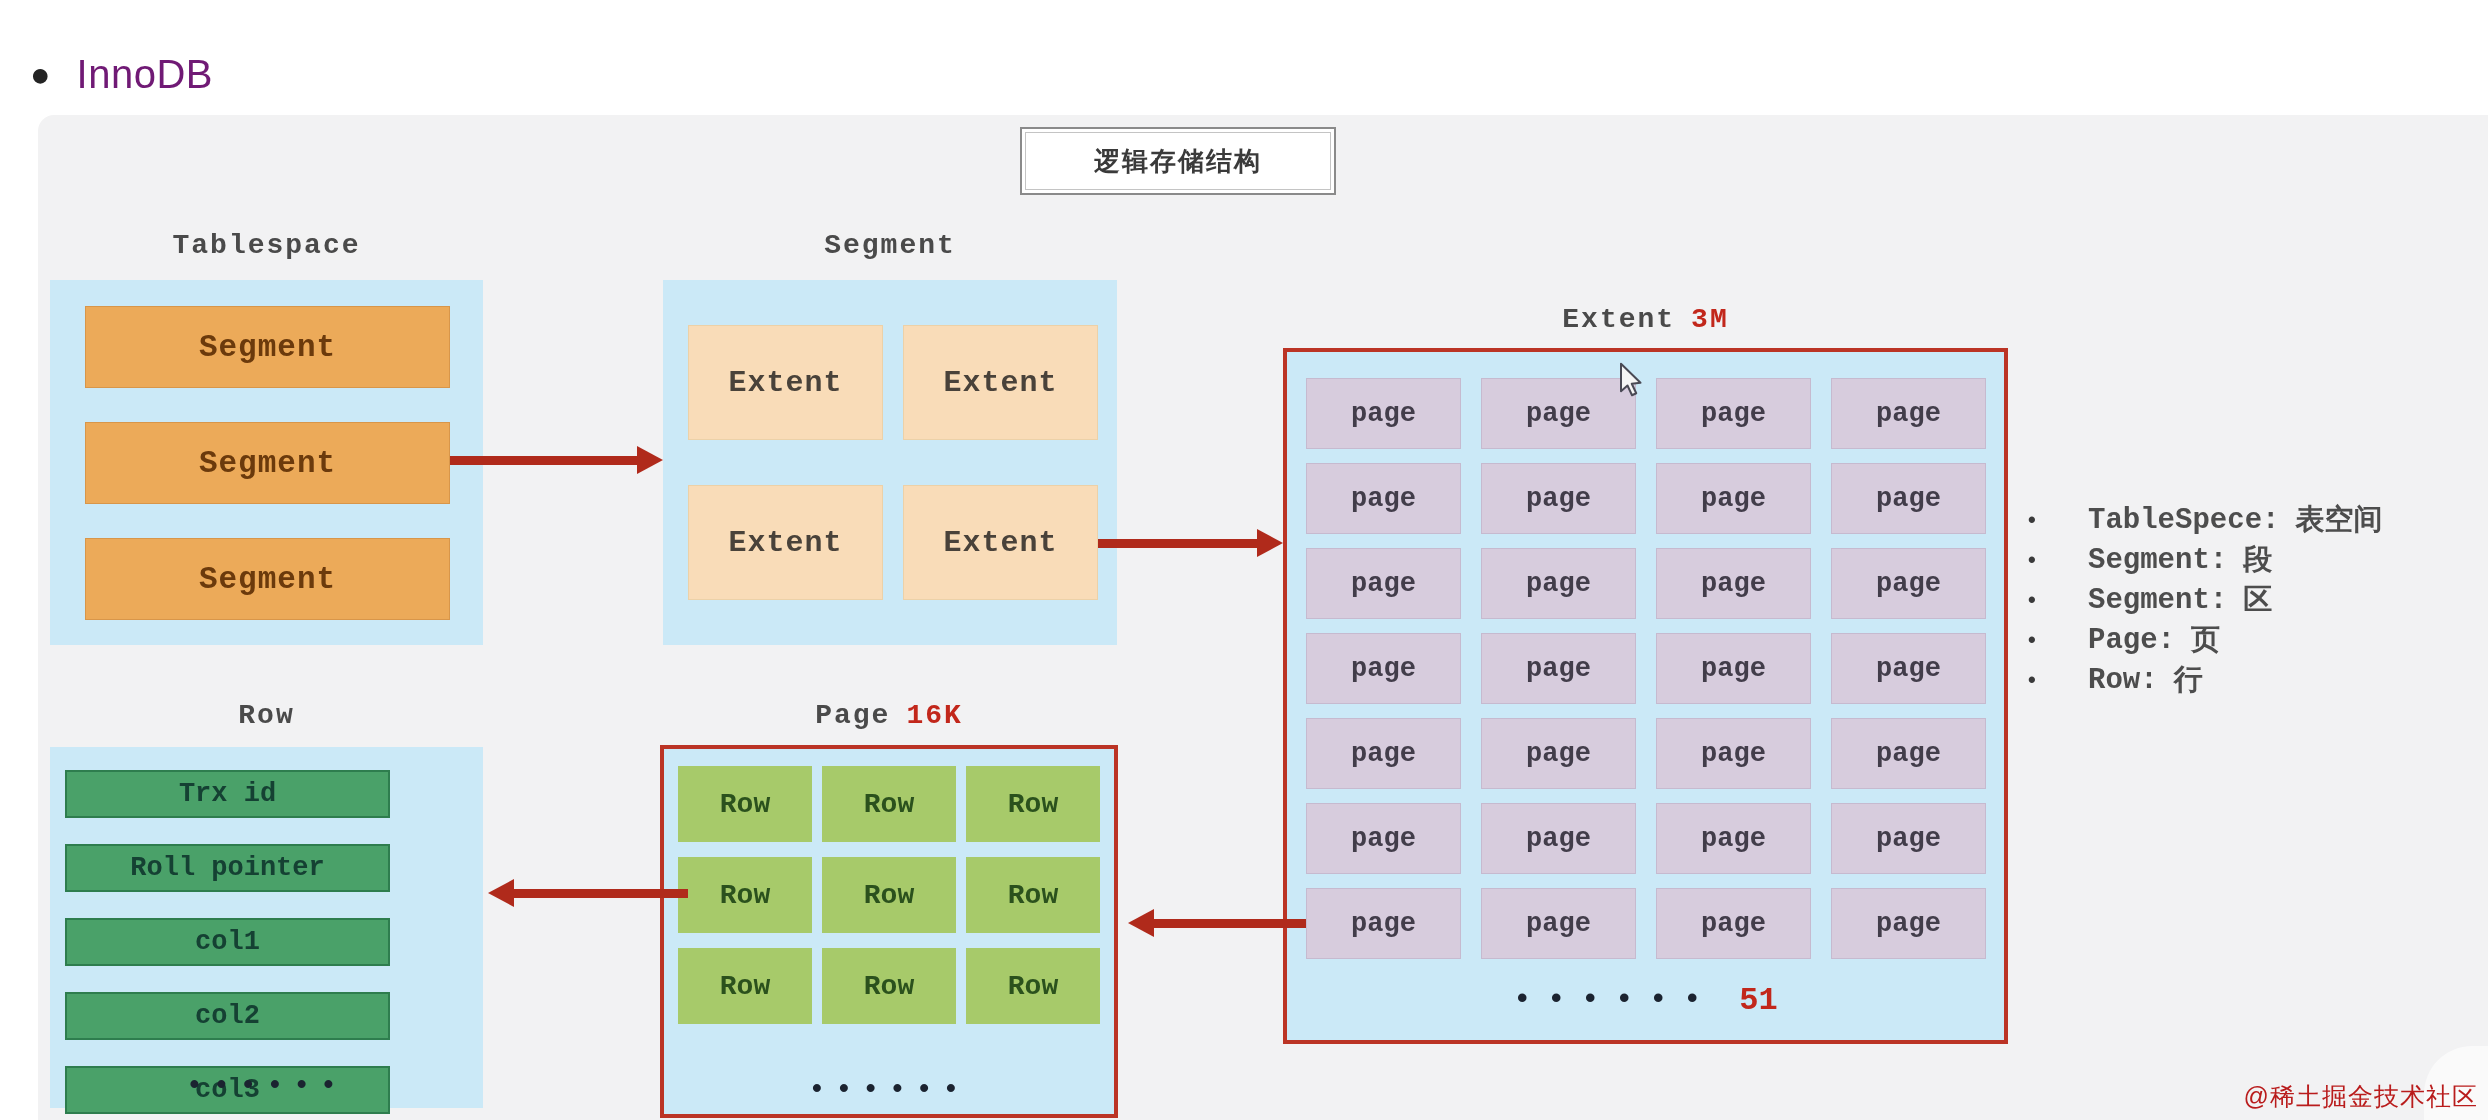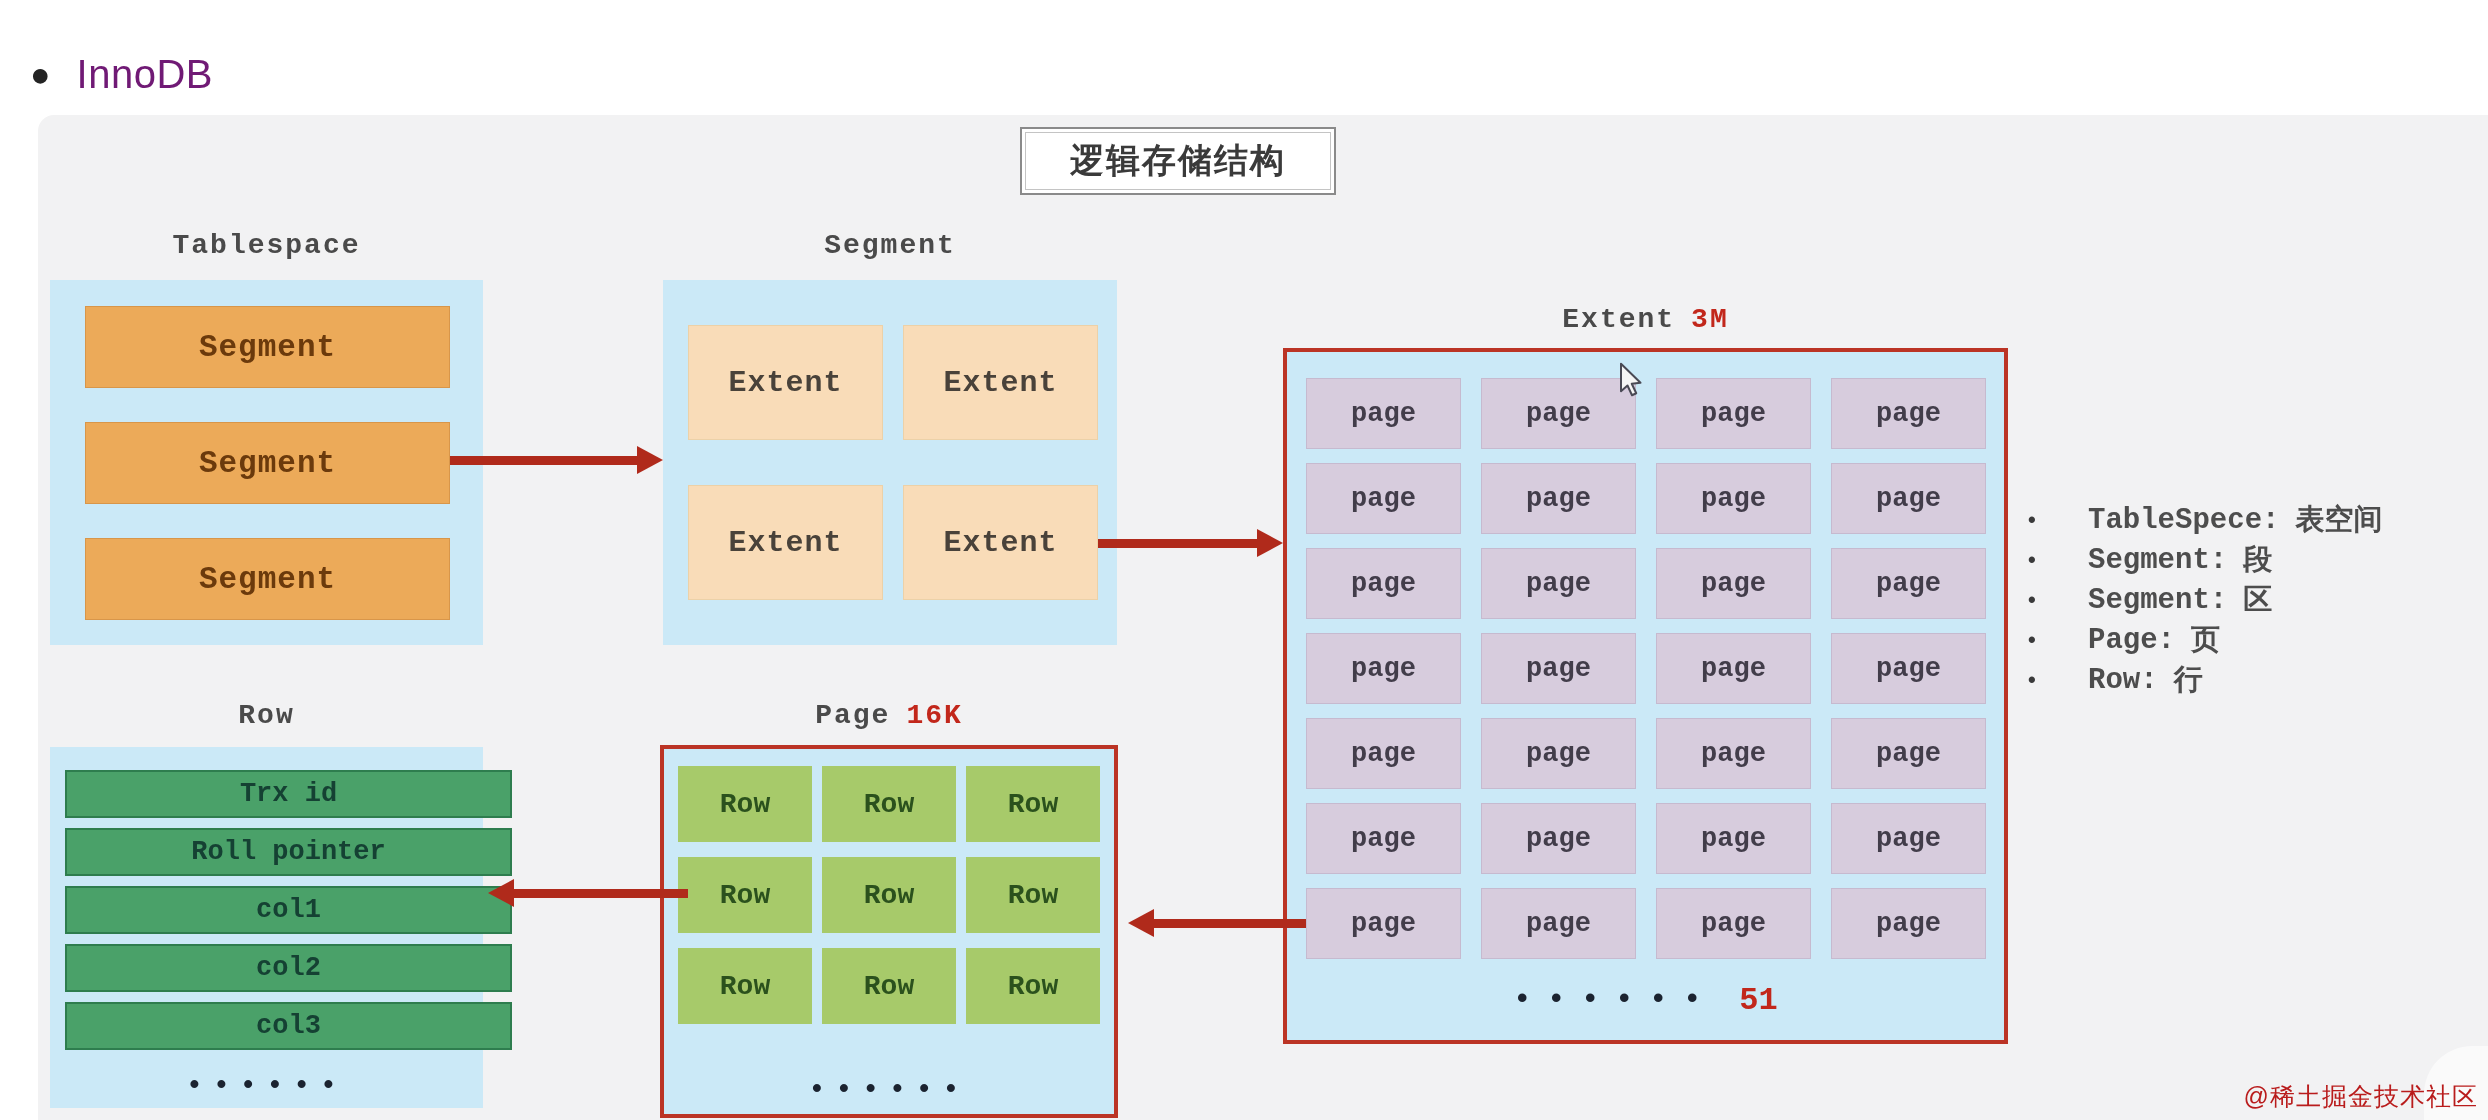--- a/index.html
+++ b/index.html
@@ -27,7 +27,7 @@
   .title-box{position:absolute;left:1020px;top:127px;width:316px;height:68px;background:#fff;
     border:2px solid #8a8a8a;outline:1px solid #c4c4c4;outline-offset:-6px;
     display:flex;align-items:center;justify-content:center;
-    font-weight:700;font-size:34px;color:#3a3a3a;letter-spacing:2px}
+    font-weight:700;font-size:26px;color:#3a3a3a;letter-spacing:2px}
 
   .sec-label{position:absolute;text-align:center;font:700 28px var(--mono);color:var(--label-gray);letter-spacing:2px}
   .red-badge{color:var(--badge-red)}

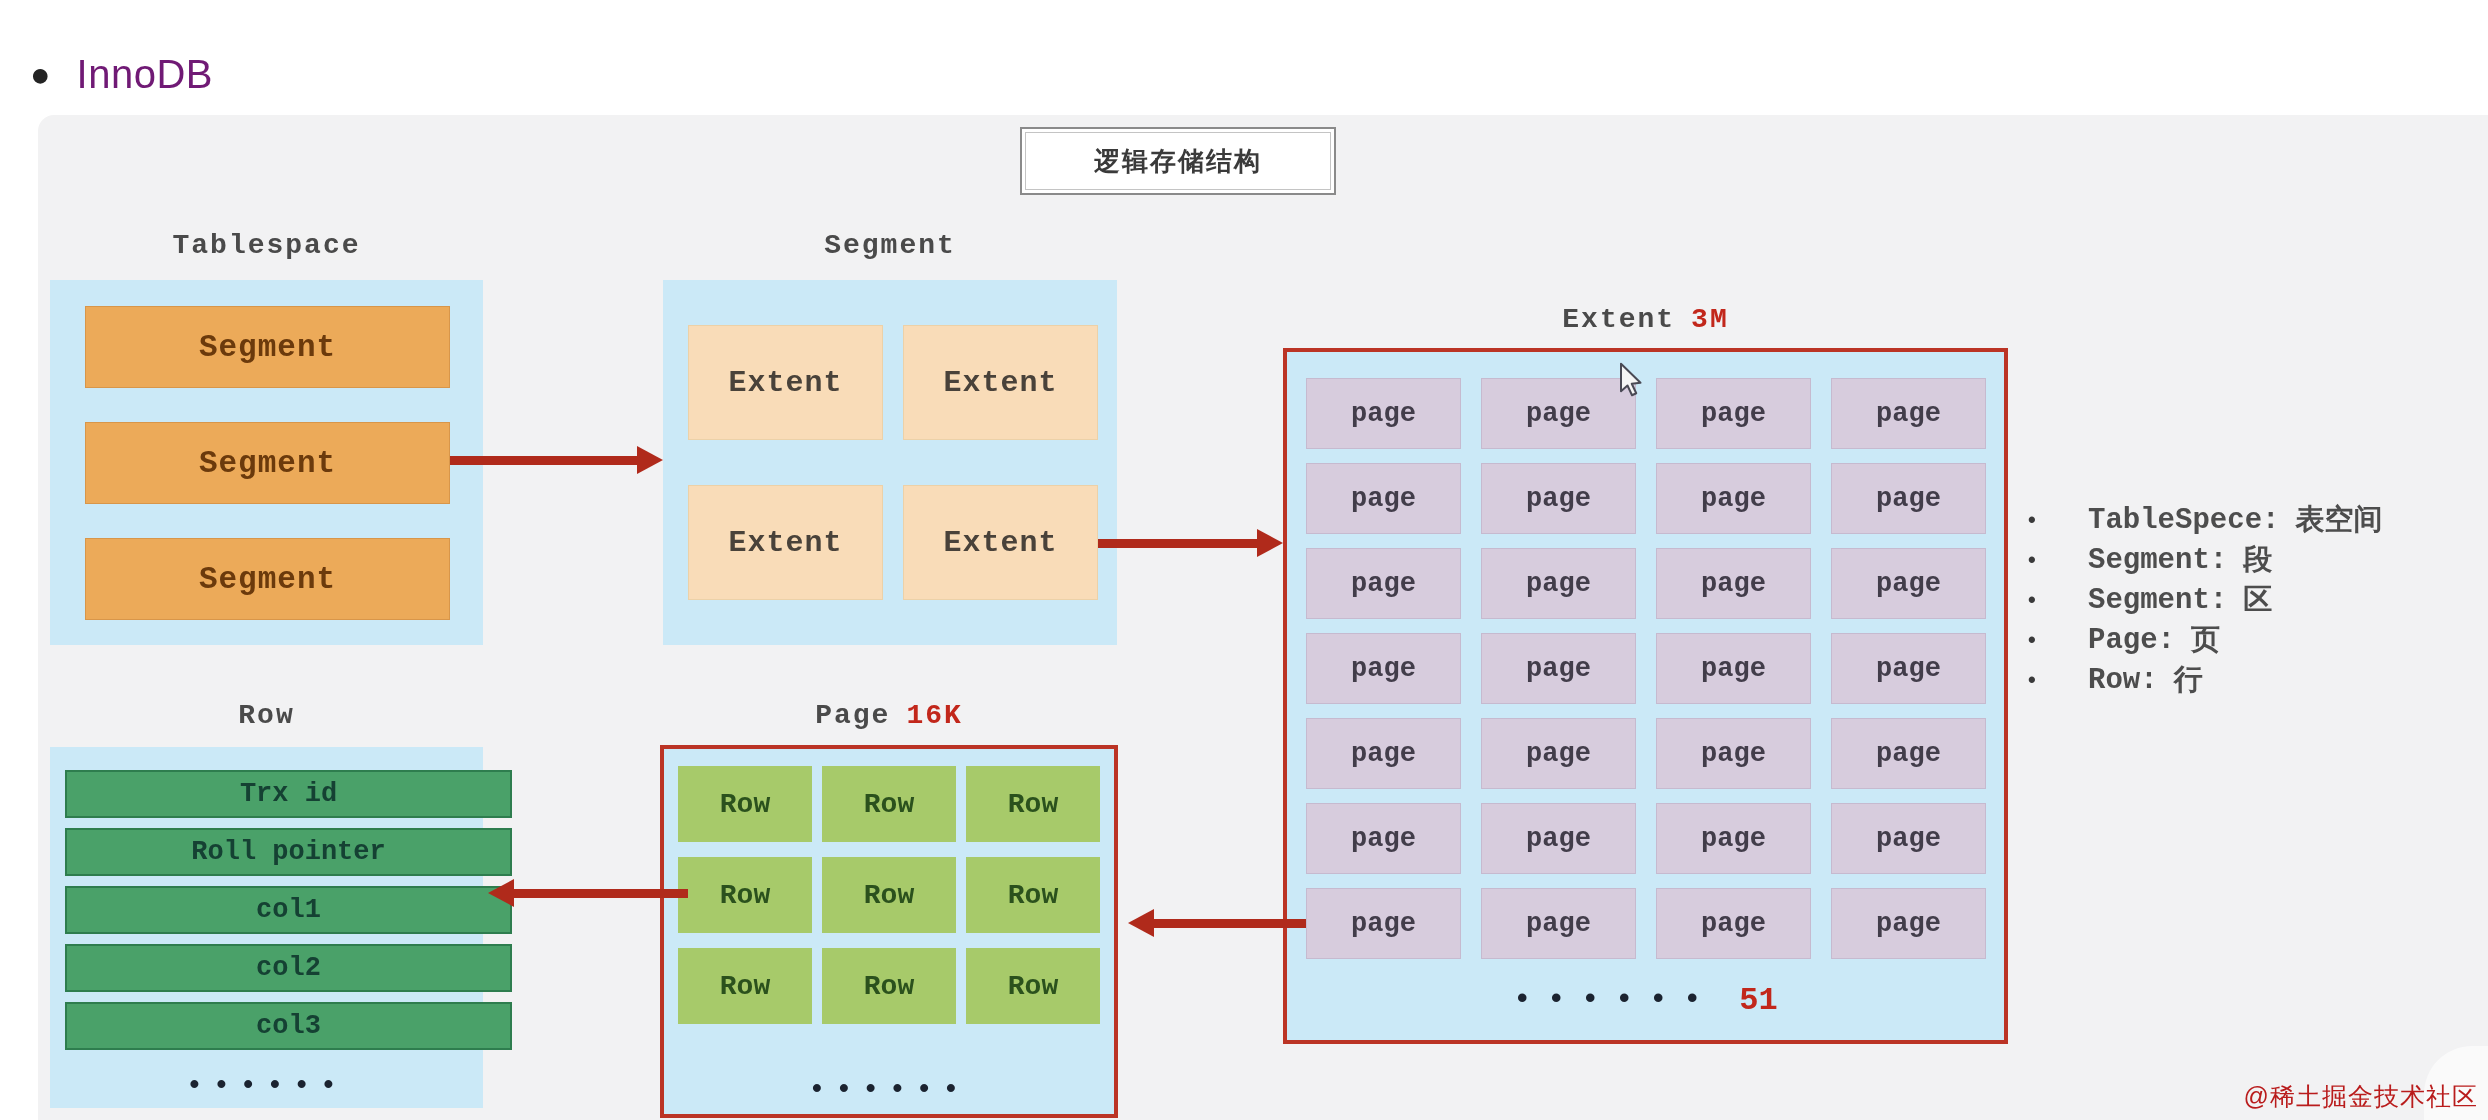--- a/index.html
+++ b/index.html
@@ -74,7 +74,7 @@
   .rw-label{left:50px;top:700px;width:433px}
   .rw-box{left:50px;top:747px;width:433px;height:361px}
   .rw-bars{position:absolute;left:65px;top:770px}
-  .row-field{width:447px;height:48px;margin-bottom:10px;background:var(--row-green);border:2px solid var(--row-green-border);
+  .row-field{width:325px;height:48px;margin-bottom:26px;background:var(--row-green);border:2px solid var(--row-green-border);
     display:flex;align-items:center;justify-content:center;font:700 27px var(--mono);color:var(--row-text)}
   .rw-dots{left:50px;top:1066px;width:433px;height:40px}
 

